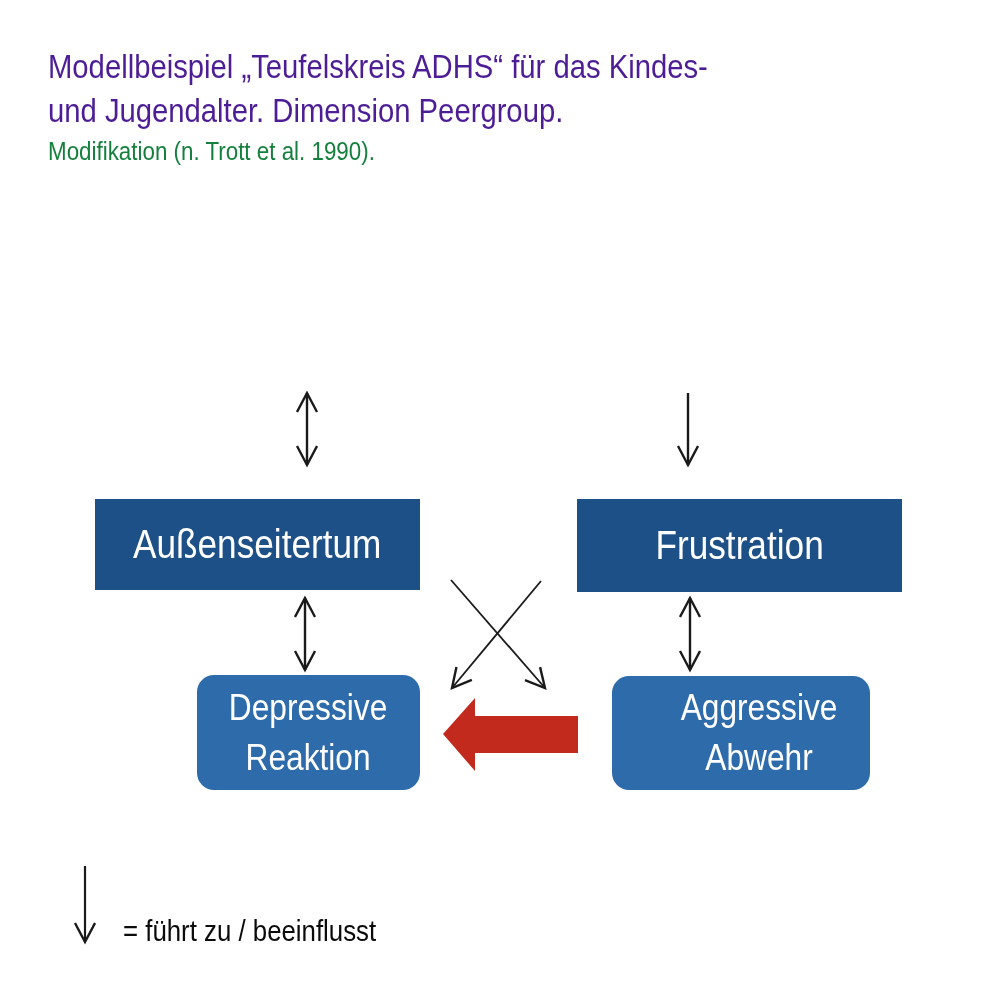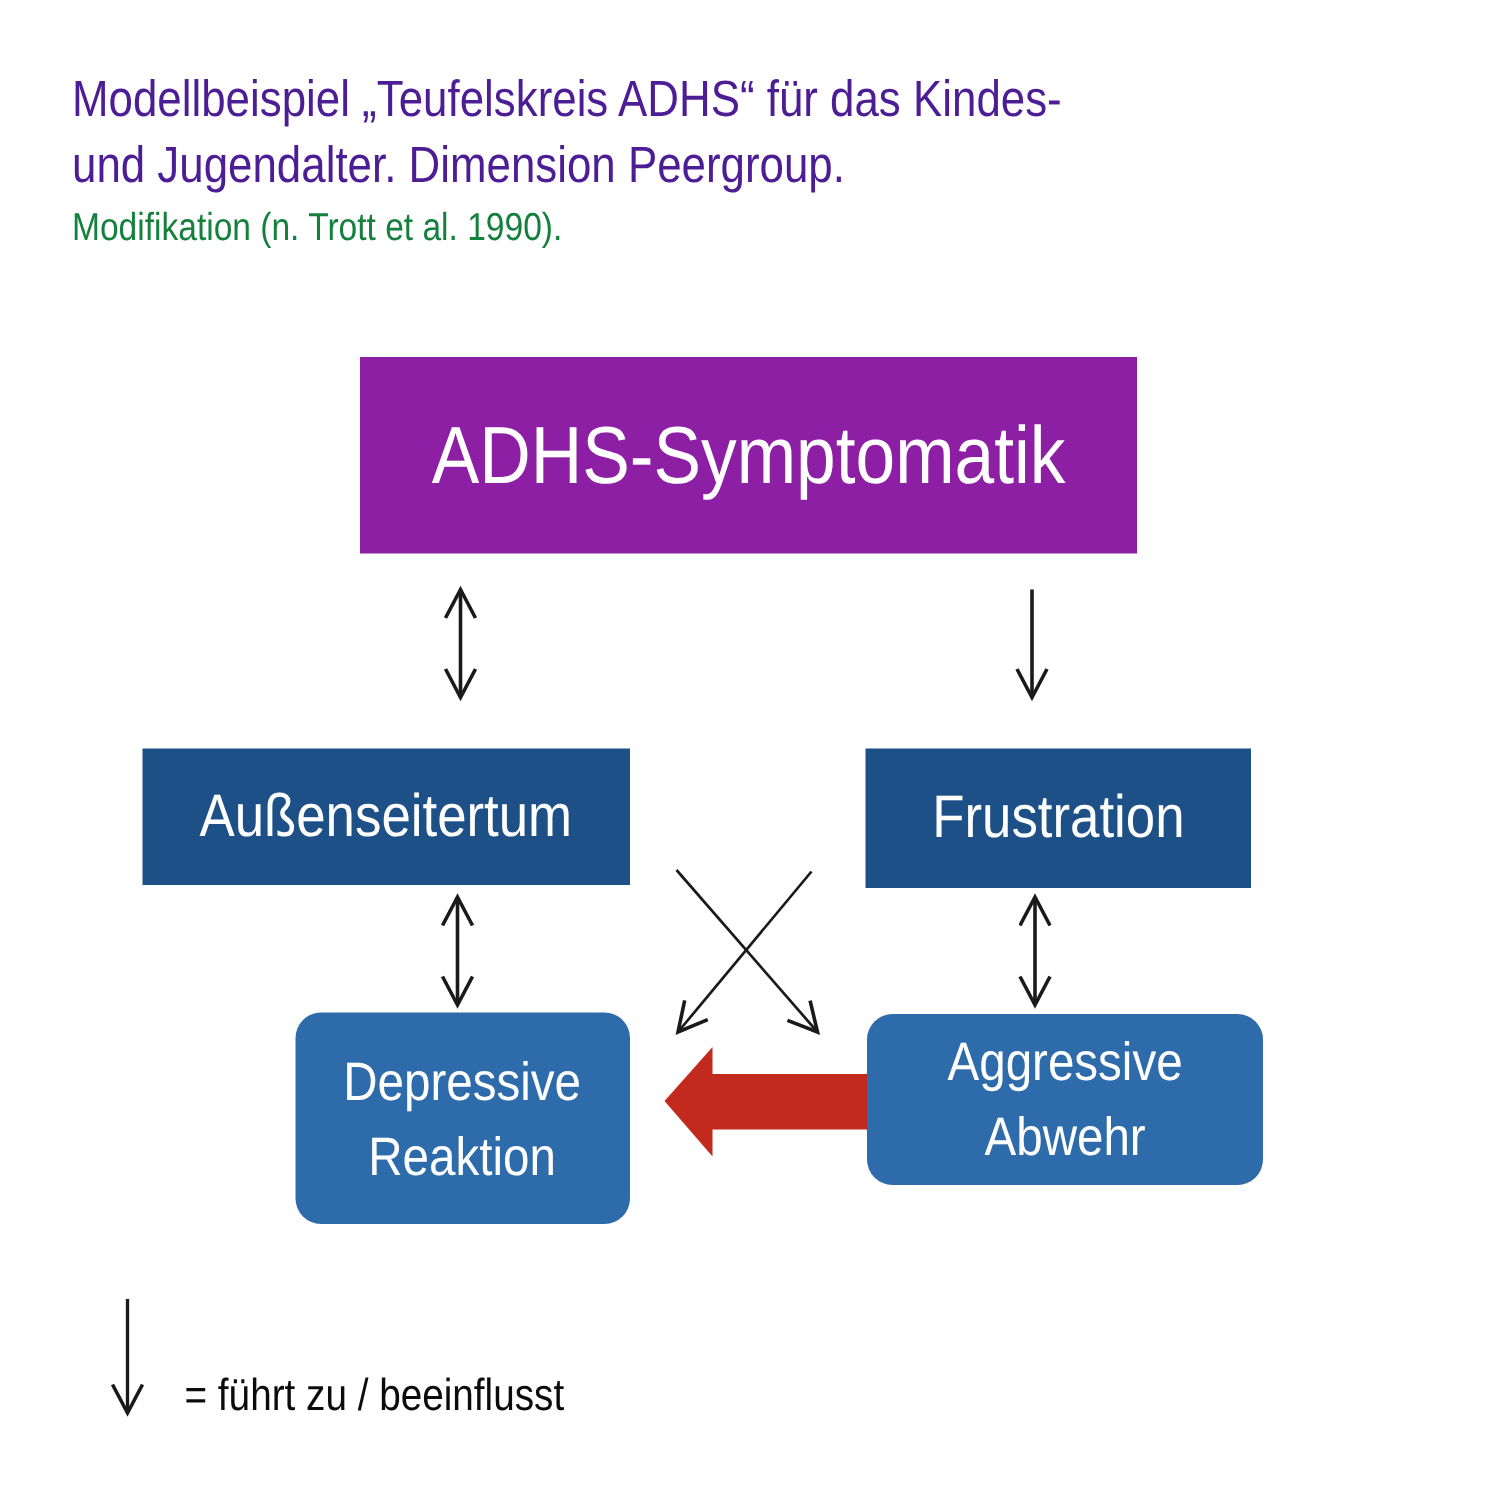--- a/index.html
+++ b/index.html
@@ -47,9 +47,6 @@
     <div class="subtitle-line"><span class="cond">Modifikation (n. Trott et al. 1990).</span></div>
   </div>
 
-  <div class="node node-adhs">
-    <span class="cond-c">ADHS-Symptomatik</span>
-  </div>
 
   <div class="node node-aussen">
     <span class="cond-c">Außenseitertum</span>

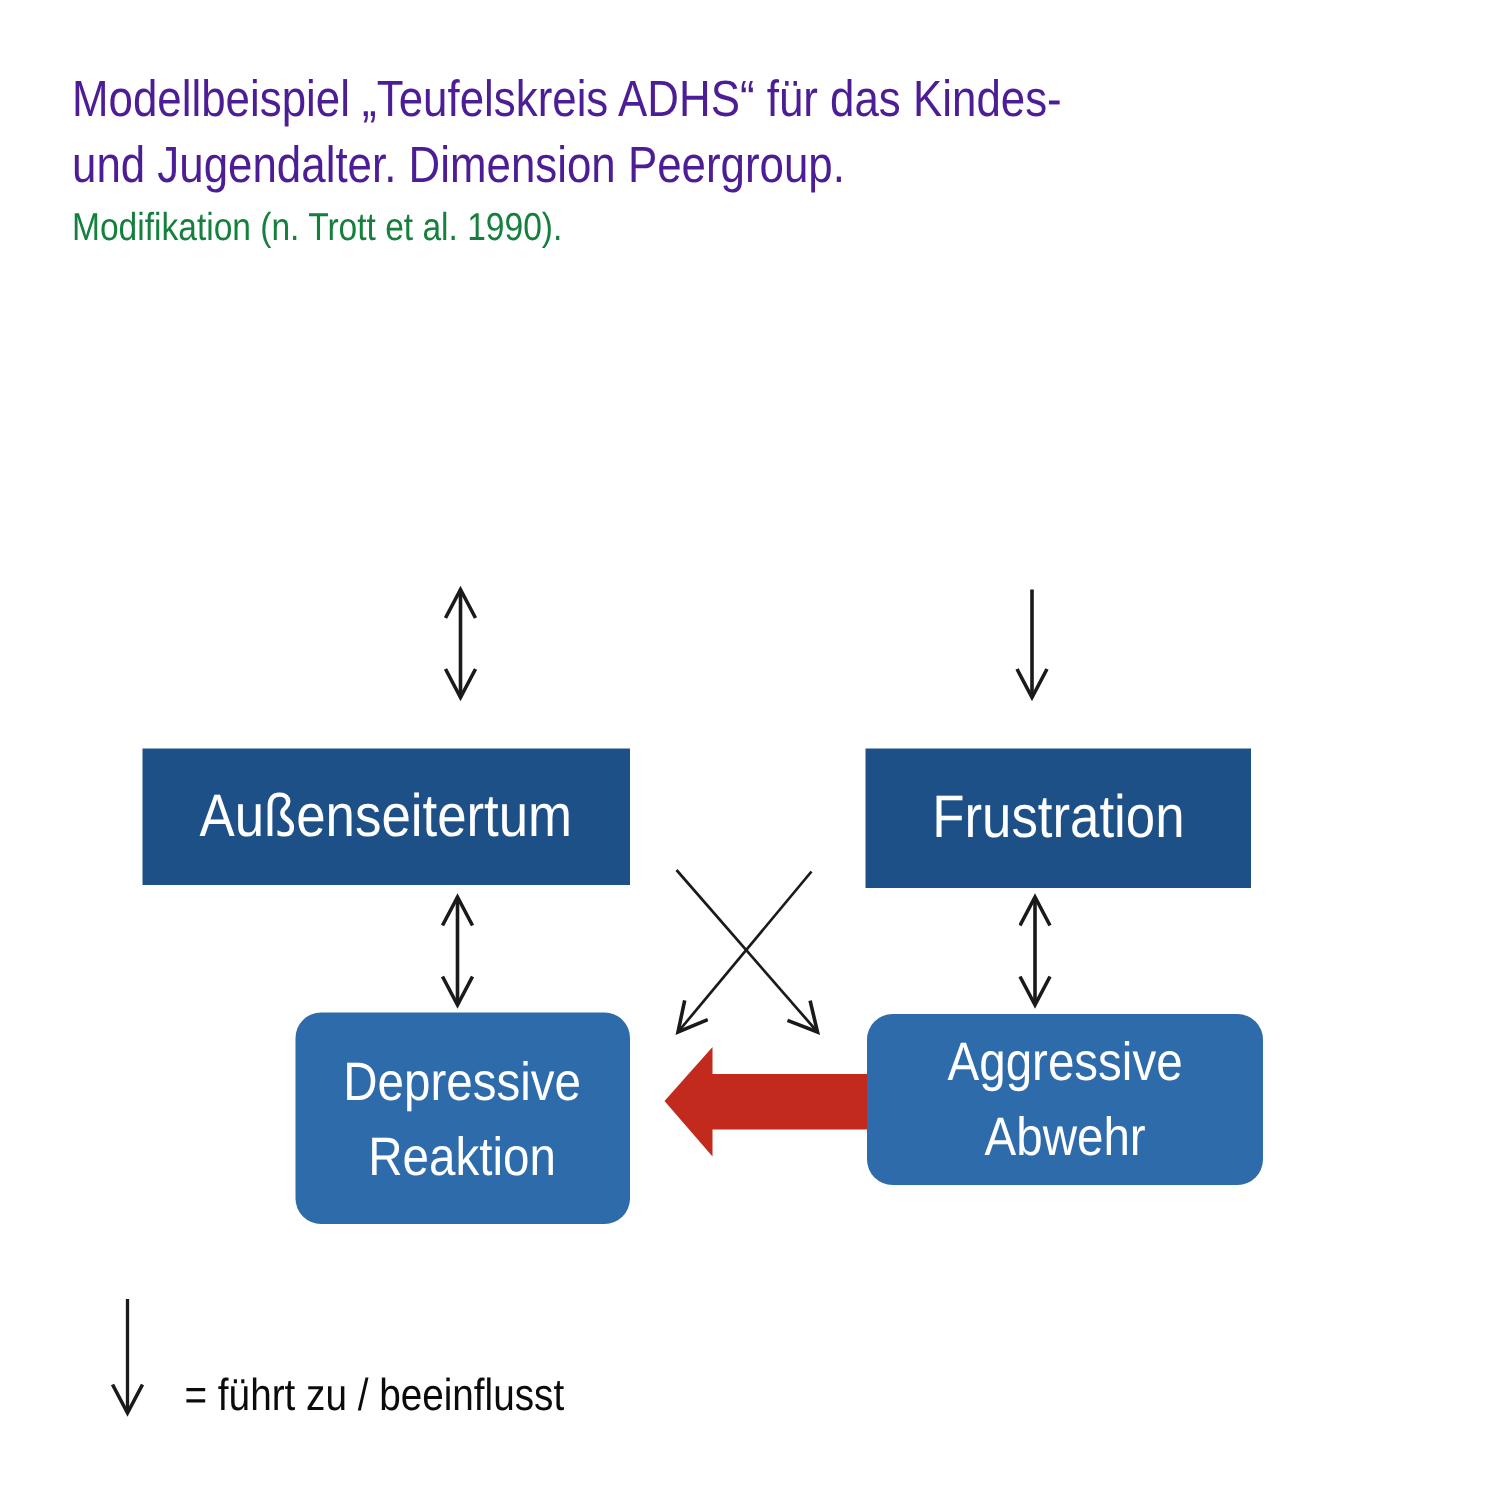--- a/index.html
+++ b/index.html
@@ -19,7 +19,7 @@
         color:#ffffff;text-align:center;}
   .node-adhs{left:240px;top:238px;width:518px;height:131px;background:#8C1FA4;font-size:54px;}
   .node-aussen{left:95px;top:499px;width:325px;height:91px;background:#1E5088;font-size:40px;}
-  .node-frust{left:577px;top:499px;width:257px;height:93px;background:#1E5088;font-size:40px;}
+  .node-frust{left:577px;top:499px;width:325px;height:93px;background:#1E5088;font-size:40px;}
   .node-round{background:#2E6BAB;border-radius:17px;font-size:36px;line-height:50px;white-space:pre-line;}
   .node-depress{left:197px;top:675px;width:223px;height:141px;}
   .node-aggress{left:578px;top:676px;width:264px;height:114px;}

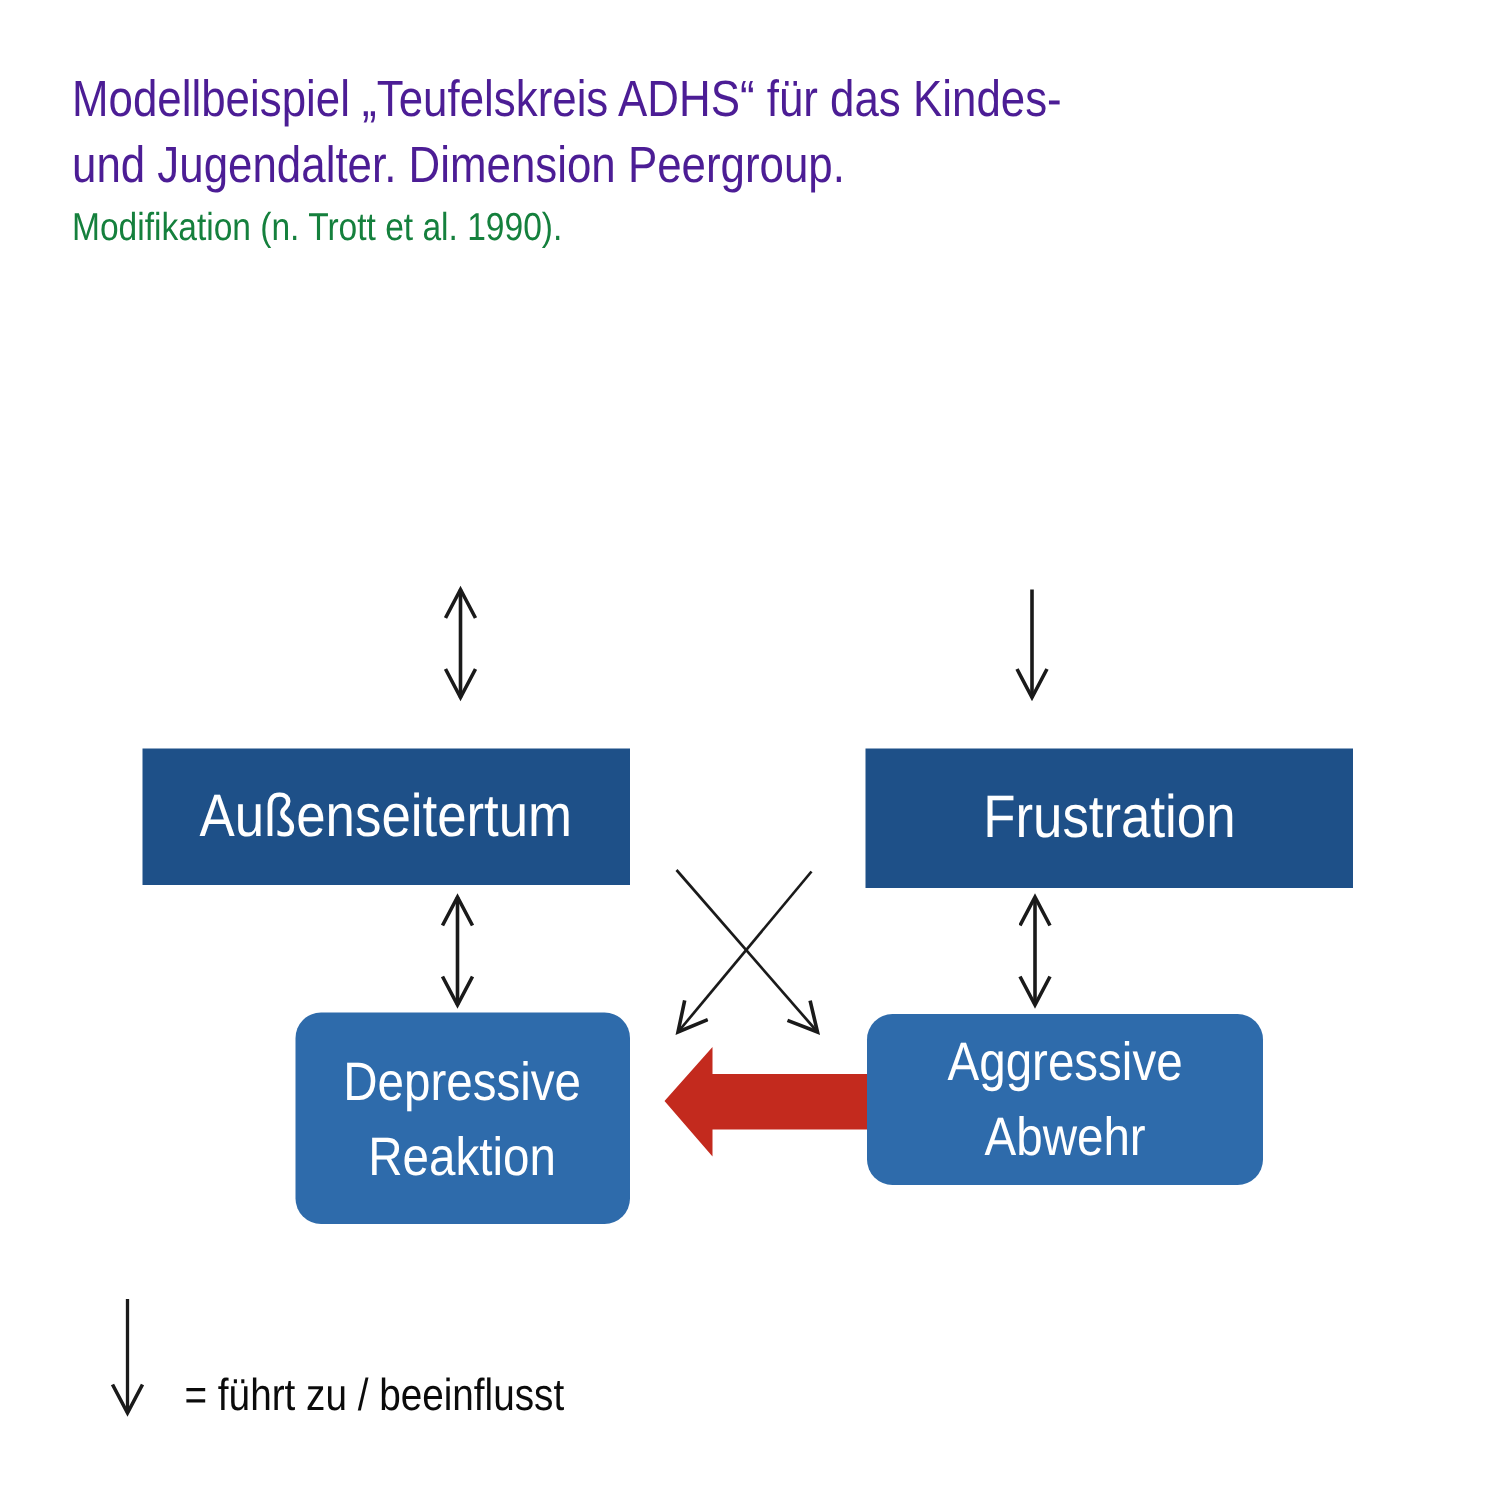--- a/index.html
+++ b/index.html
@@ -21,7 +21,7 @@
   .node-aussen{left:95px;top:499px;width:325px;height:91px;background:#1E5088;font-size:40px;}
   .node-frust{left:577px;top:499px;width:325px;height:93px;background:#1E5088;font-size:40px;}
   .node-round{background:#2E6BAB;border-radius:17px;font-size:36px;line-height:50px;white-space:pre-line;}
-  .node-depress{left:197px;top:675px;width:223px;height:141px;}
+  .node-depress{left:197px;top:675px;width:223px;height:115px;}
   .node-aggress{left:578px;top:676px;width:264px;height:114px;}
 
   .arrow-svg{position:absolute;overflow:visible;}

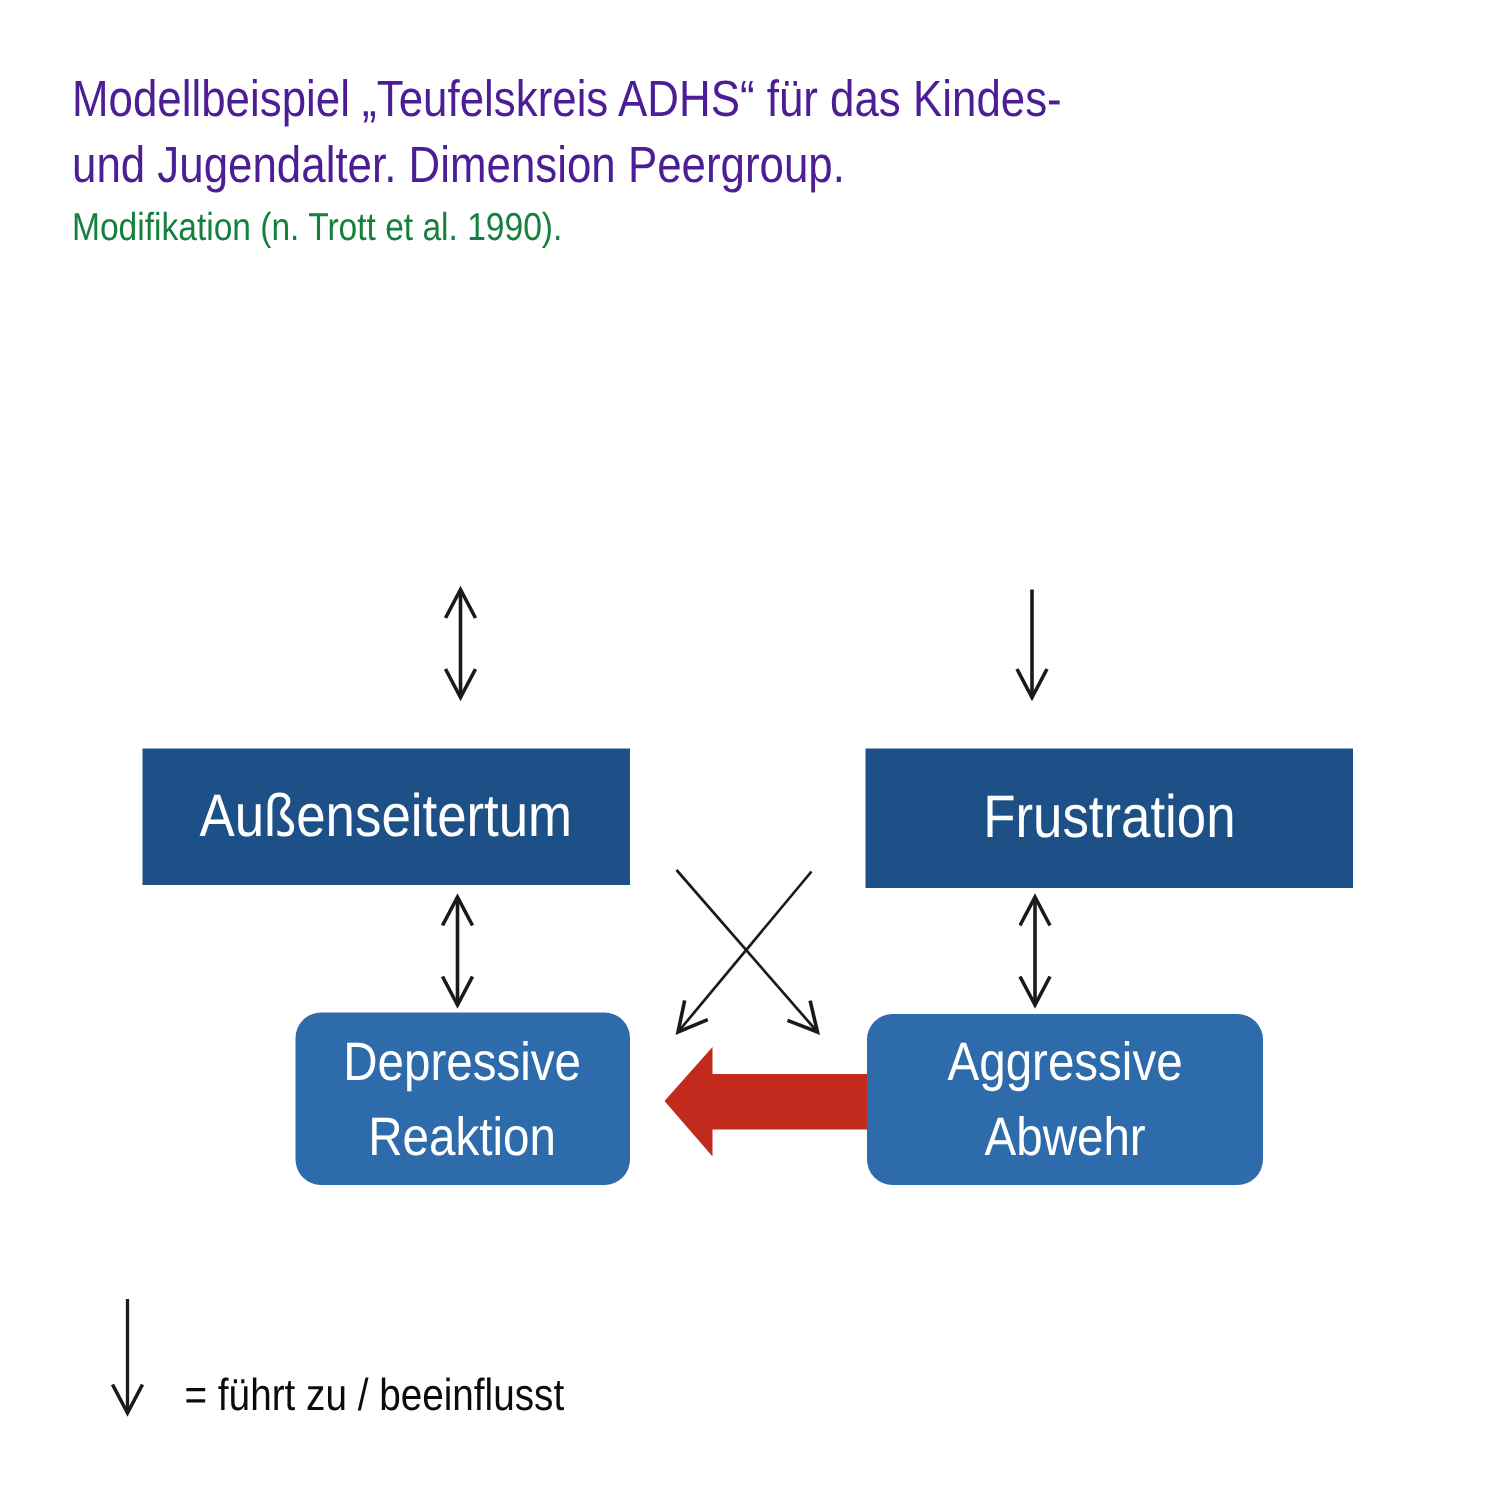--- a/index.html
+++ b/index.html
@@ -22,7 +22,7 @@
   .node-frust{left:577px;top:499px;width:325px;height:93px;background:#1E5088;font-size:40px;}
   .node-round{background:#2E6BAB;border-radius:17px;font-size:36px;line-height:50px;white-space:pre-line;}
   .node-depress{left:197px;top:675px;width:223px;height:115px;}
-  .node-aggress{left:578px;top:676px;width:264px;height:114px;}
+  .node-aggress{left:612px;top:676px;width:222px;height:114px;padding-left:36px;}
 
   .arrow-svg{position:absolute;overflow:visible;}
   .legend{position:absolute;left:71px;top:864px;display:flex;align-items:flex-end;gap:24px;}

